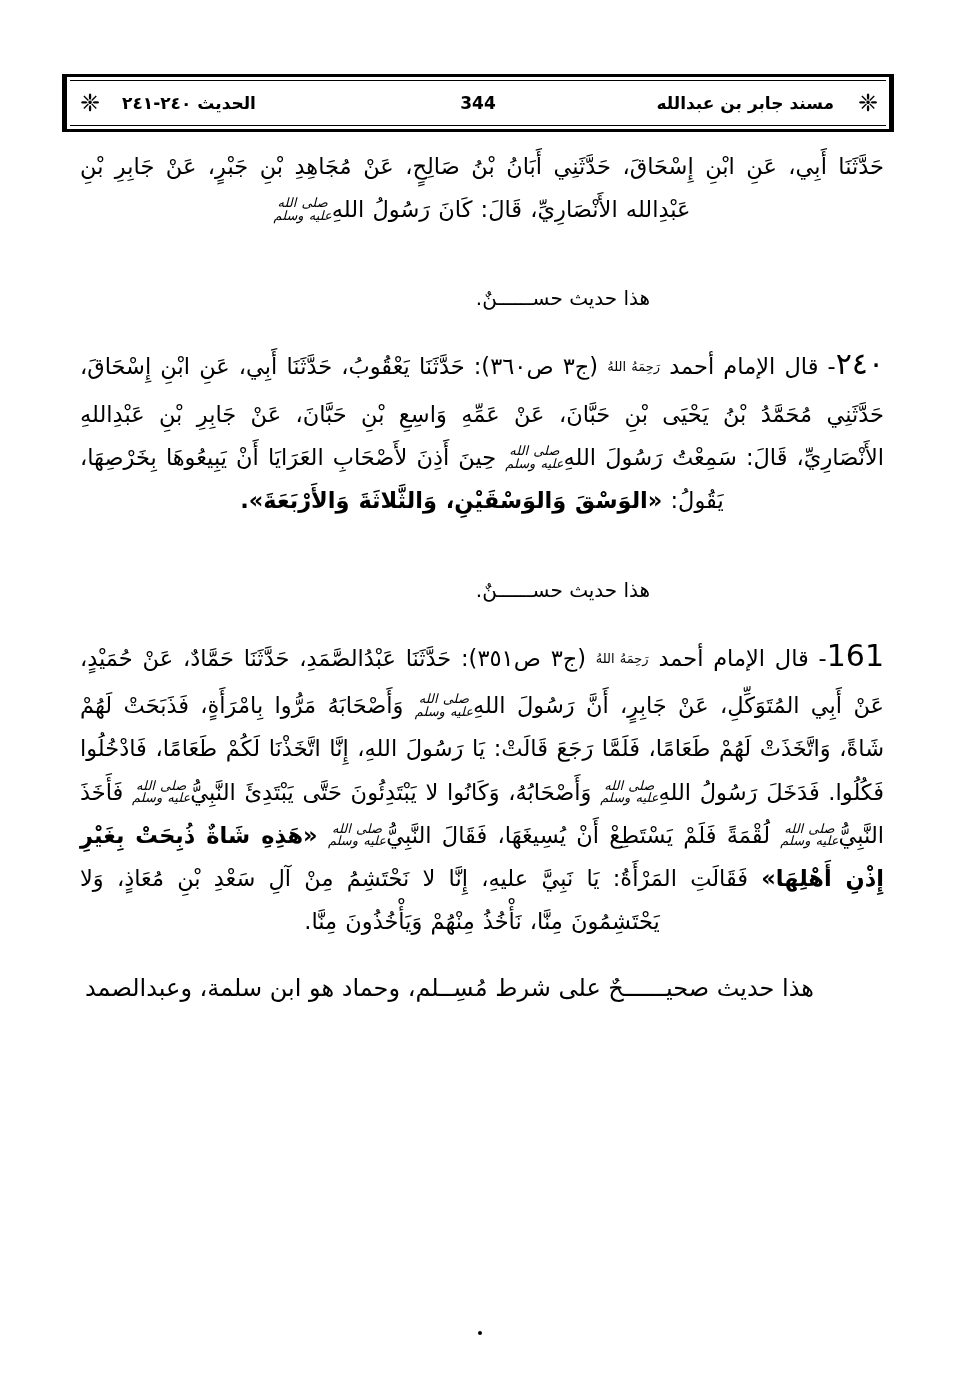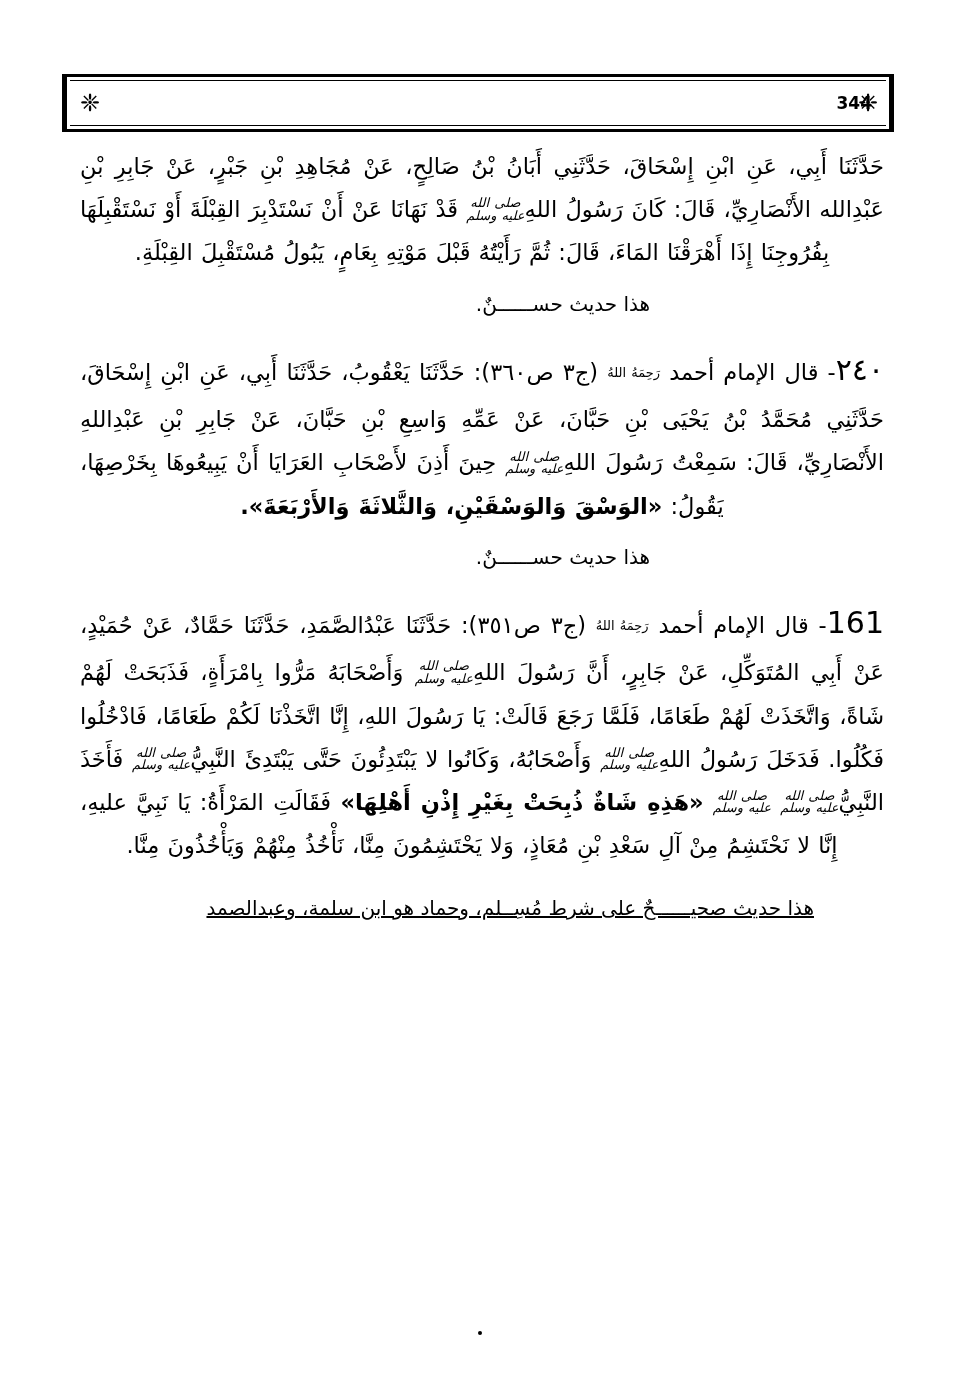--- a/index.html
+++ b/index.html
@@ -178,6 +178,7 @@
     <div class="header-inner">
       <span class="hdr-orn right">❈</span>
       <span class="hdr-cell hdr-center">344</span>
+      <span class="hdr-cell hdr-left">الحديث ٢٤٠-٢٤١</span>
       <span class="hdr-orn left">❈</span>
     </div>
   </div>

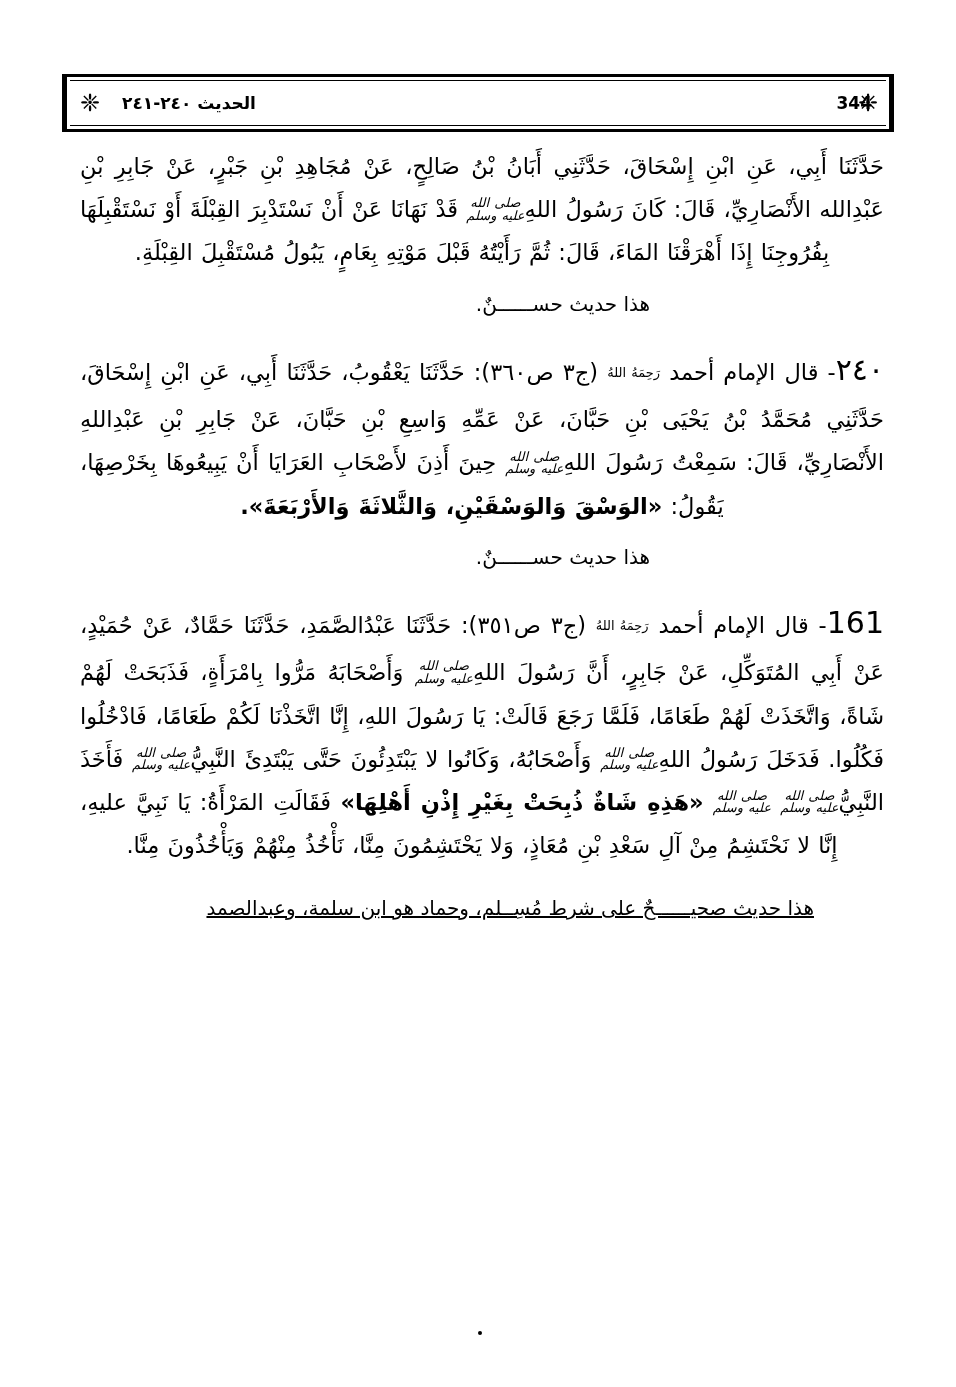--- a/index.html
+++ b/index.html
@@ -177,6 +177,7 @@
   <div class="header-band">
     <div class="header-inner">
       <span class="hdr-orn right">❈</span>
+      <span class="hdr-cell hdr-right">مسند جابر بن عبدالله</span>
       <span class="hdr-cell hdr-center">344</span>
       <span class="hdr-cell hdr-left">الحديث ٢٤٠-٢٤١</span>
       <span class="hdr-orn left">❈</span>

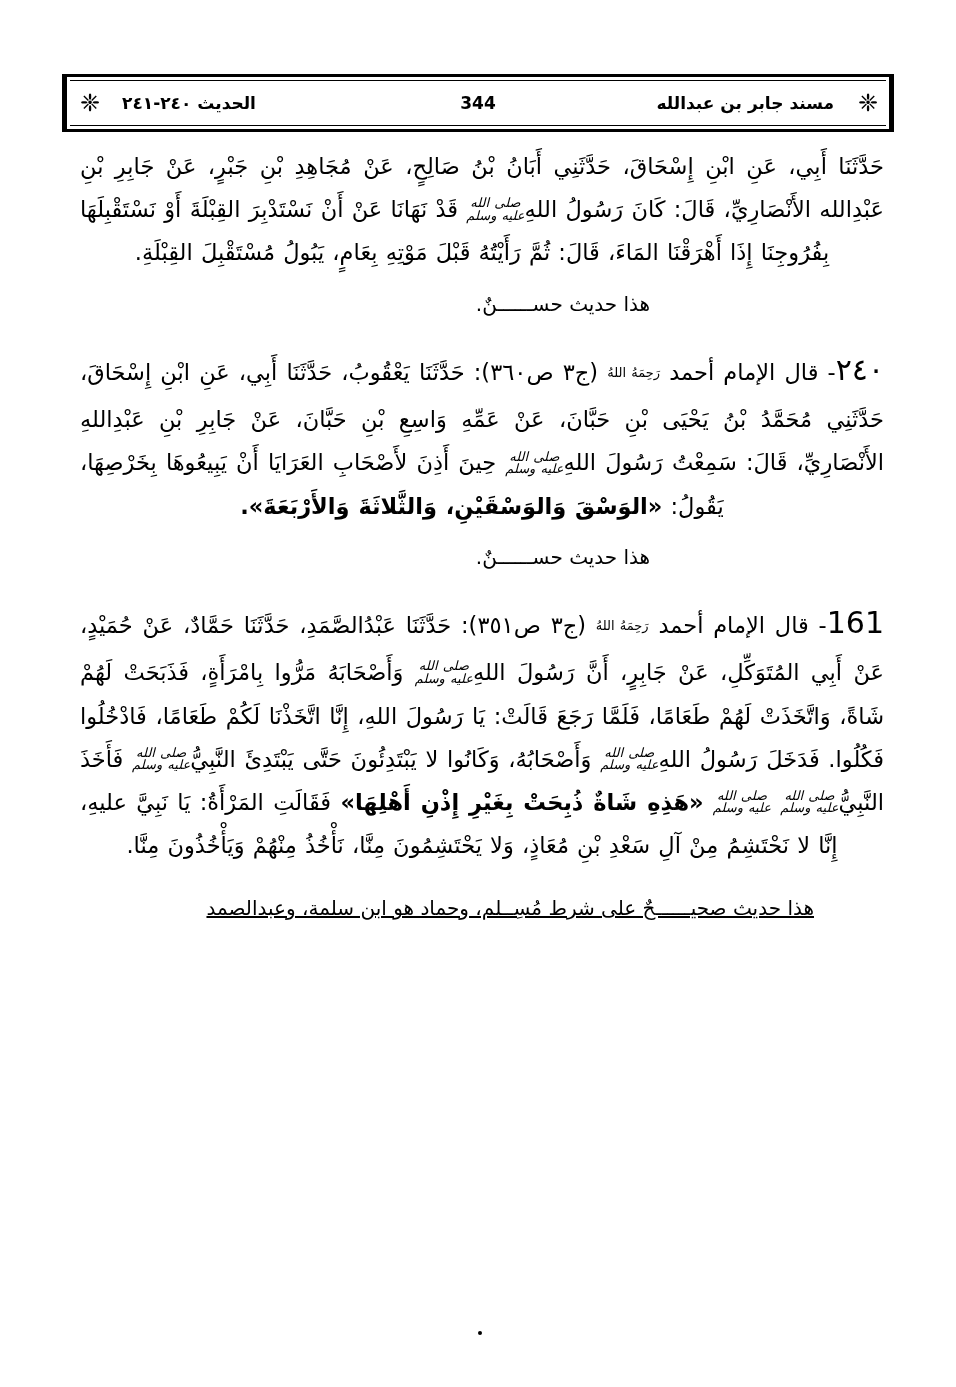--- a/index.html
+++ b/index.html
@@ -188,7 +188,6 @@
 
     <p class="line-block para">
       <span>حَدَّثَنَا أَبِي، عَنِ ابْنِ إِسْحَاقَ، حَدَّثَنِي أَبَانُ بْنُ صَالِحٍ، عَنْ مُجَاهِدِ بْنِ جَبْرٍ، عَنْ جَابِرِ بْنِ عَبْدِالله الأَنْصَارِيِّ، قَالَ: كَانَ رَسُولُ اللهِ</span><span class="sallam"><span>صلى الله</span><span>عليه وسلم</span></span>
-      <span>قَدْ نَهَانَا عَنْ أَنْ نَسْتَدْبِرَ القِبْلَةَ أَوْ نَسْتَقْبِلَهَا بِفُرُوجِنَا إِذَا أَهْرَقْنَا المَاءَ، قَالَ: ثُمَّ رَأَيْتُهُ قَبْلَ مَوْتِهِ بِعَامٍ، يَبُولُ مُسْتَقْبِلَ القِبْلَةِ.</span>
     </p>
 
     <div class="centered-note">

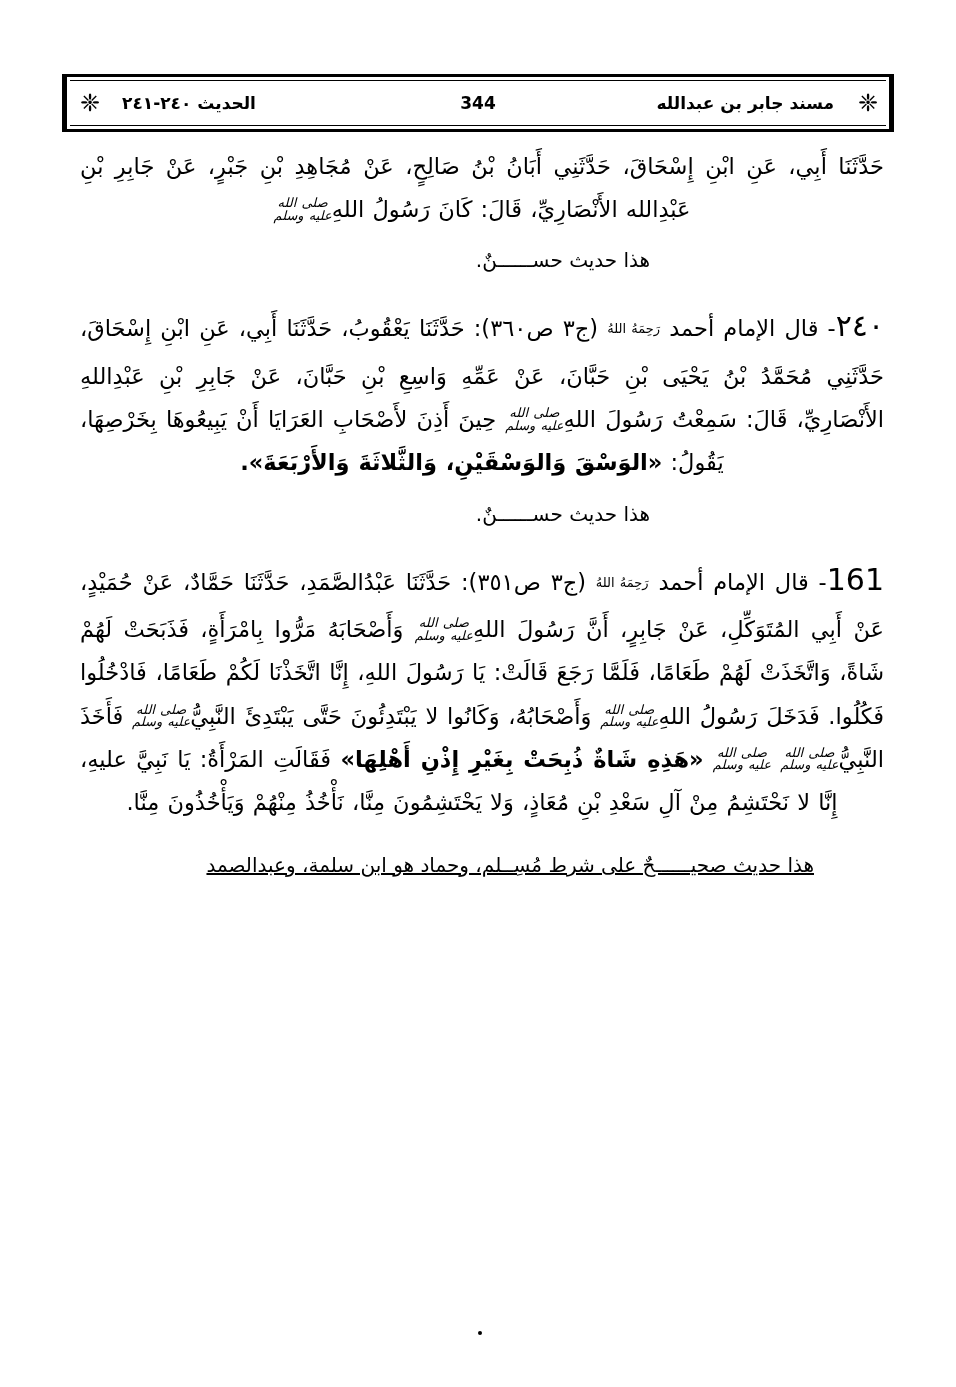--- a/index.html
+++ b/index.html
@@ -113,6 +113,7 @@
   .centered-note .note-inner {
     display: inline-block;
     padding-left: 170px;
+    margin-top: 38px;
   }
 
   .num-head {

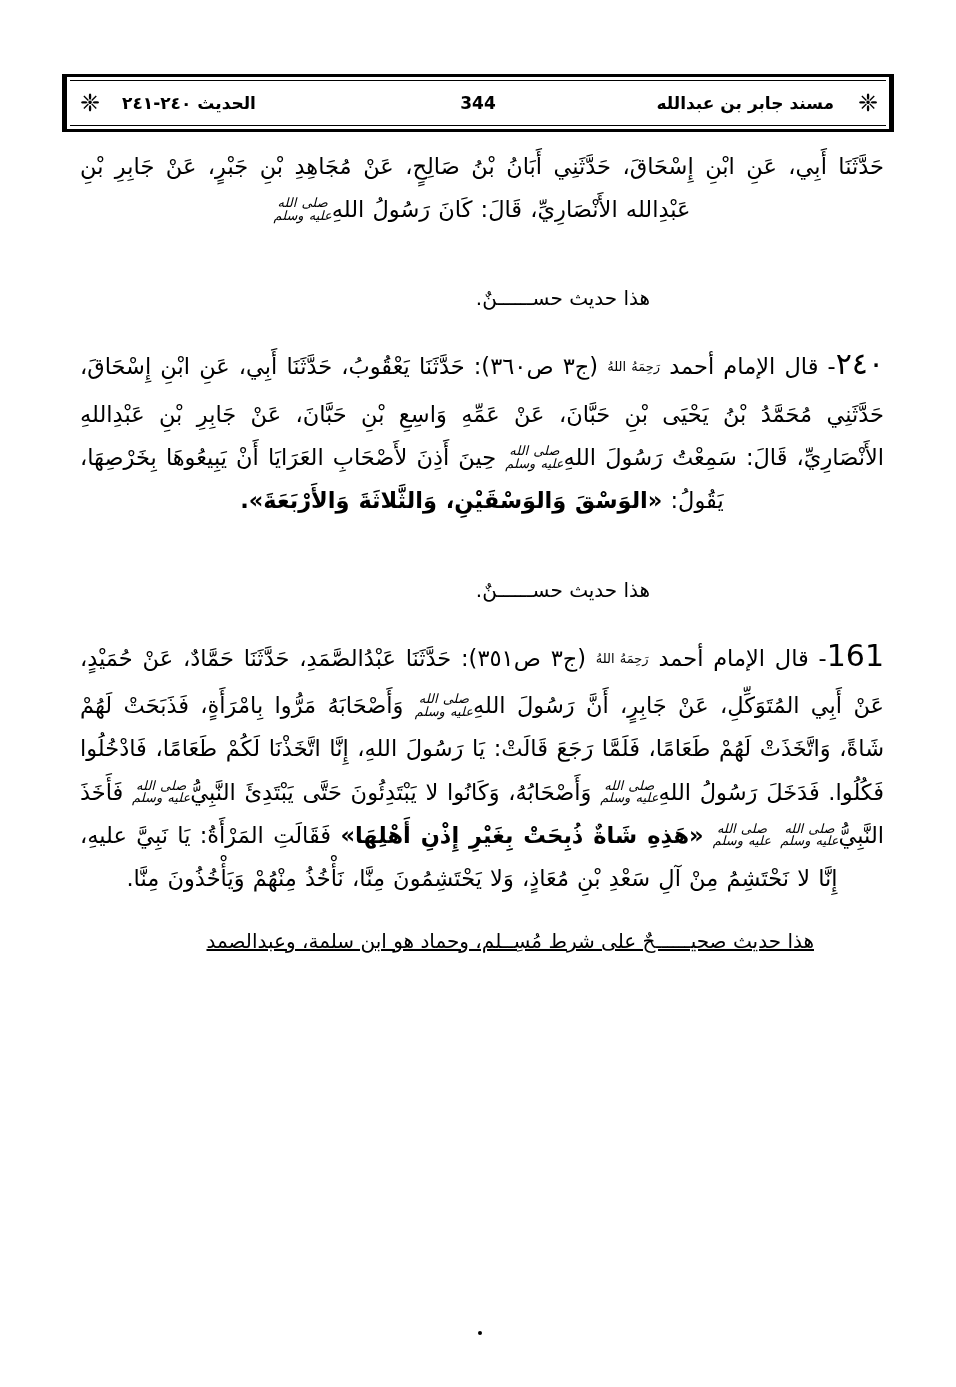--- a/index.html
+++ b/index.html
@@ -214,7 +214,7 @@
       <span>وَأَصْحَابَهُ مَرُّوا بِامْرَأَةٍ، فَذَبَحَتْ لَهُمْ شَاةً، وَاتَّخَذَتْ لَهُمْ طَعَامًا، فَلَمَّا رَجَعَ قَالَتْ: يَا رَسُولَ اللهِ، إِنَّا اتَّخَذْنَا لَكُمْ طَعَامًا، فَادْخُلُوا فَكُلُوا. فَدَخَلَ رَسُولُ اللهِ</span><span class="sallam"><span>صلى الله</span><span>عليه وسلم</span></span>
       <span>وَأَصْحَابُهُ، وَكَانُوا لا يَبْتَدِئُونَ حَتَّى يَبْتَدِئَ النَّبِيُّ</span><span class="sallam"><span>صلى الله</span><span>عليه وسلم</span></span>
       <span>فَأَخَذَ النَّبِيُّ</span><span class="sallam"><span>صلى الله</span><span>عليه وسلم</span></span>
-      <span class="sallam"><span>صلى الله</span><span>عليه وسلم</span></span>
+      <span>لُقْمَةً فَلَمْ يَسْتَطِعْ أَنْ يُسِيغَهَا، فَقَالَ النَّبِيُّ</span><span class="sallam"><span>صلى الله</span><span>عليه وسلم</span></span>
       <span class="bold">«هَذِهِ شَاةٌ ذُبِحَتْ بِغَيْرِ إِذْنِ أَهْلِهَا»</span>
       <span>فَقَالَتِ المَرْأَةُ: يَا نَبِيَّ عليهِ، إِنَّا لا نَحْتَشِمُ مِنْ آلِ سَعْدِ بْنِ مُعَاذٍ، وَلا يَحْتَشِمُونَ مِنَّا، نَأْخُذُ مِنْهُمْ وَيَأْخُذُونَ مِنَّا.</span>
     </p>

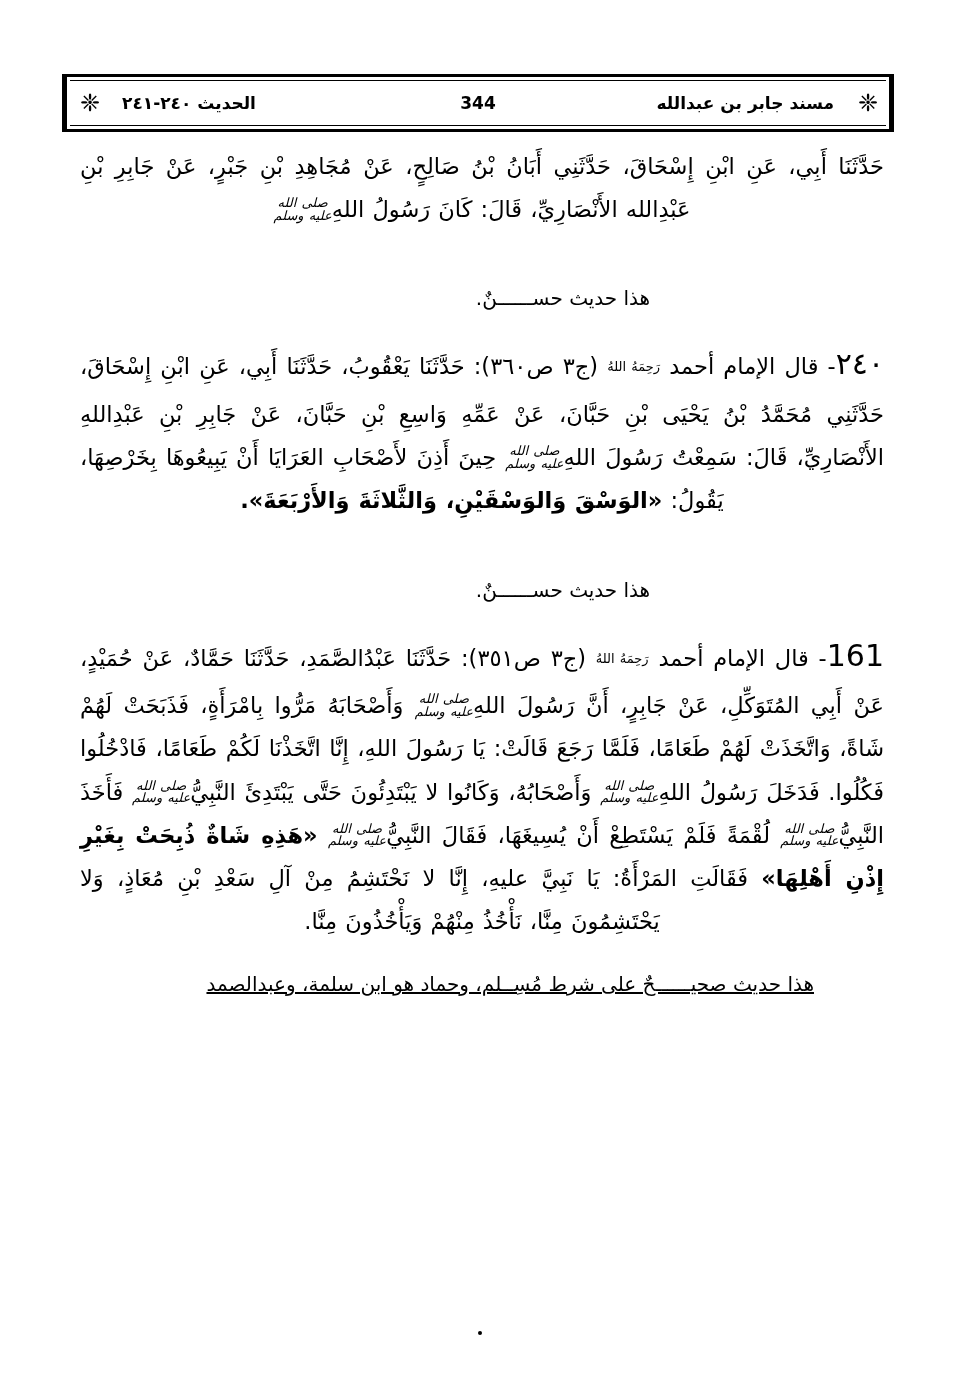--- a/index.html
+++ b/index.html
@@ -146,13 +146,12 @@
   }
 
   .tail {
-    font-size: 20px;
+    font-size: 24px;
     line-height: 1.95;
     text-align: justify;
     text-align-last: right;
     margin-top: 22px;
     padding-right: 30px;
-    text-decoration: underline;
   }
   .tail .indent-first { padding-right: 40px; }
 

